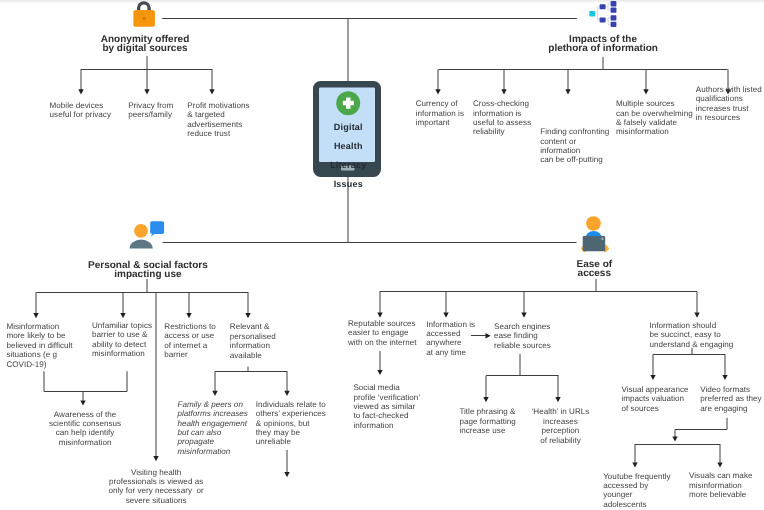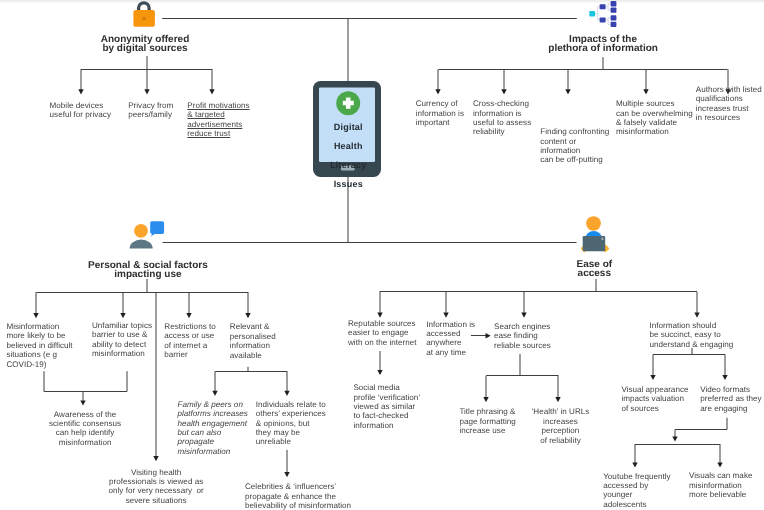--- a/index.html
+++ b/index.html
@@ -166,7 +166,7 @@
 useful for privacy</div>
 <div class="lbl" style="left:128.2px;top:100.5px;">Privacy from
 peers/family</div>
-<div class="lbl" style="left:187.3px;top:100.8px;text-decoration:underline;">Profit motivations
+<div class="lbl" style="left:187.3px;top:100.8px;">Profit motivations
 &amp; targeted
 advertisements
 reduce trust</div>

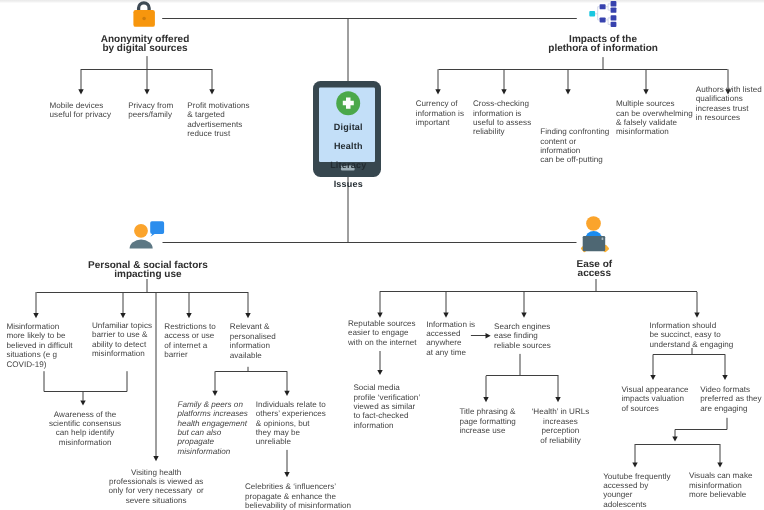--- a/index.html
+++ b/index.html
@@ -238,9 +238,6 @@
 professionals is viewed as
 only for very necessary  or
 severe situations</div>
-<div class="lbl" style="left:245.0px;top:482.4px;">Celebrities &amp; ‘influencers’
-propagate &amp; enhance the
-believability of misinformation</div>
 <div class="lbl" style="left:353.4px;top:383.2px;">Social media
 profile ‘verification’
 viewed as similar

